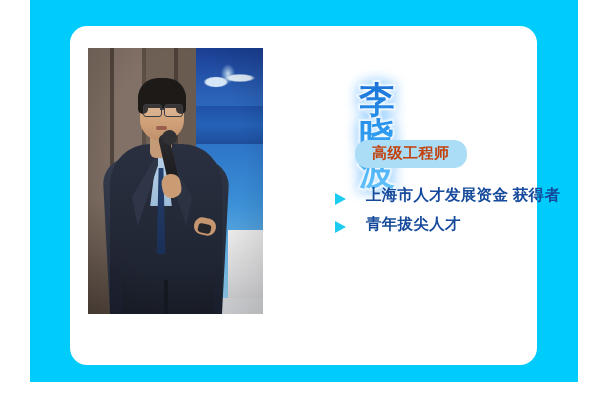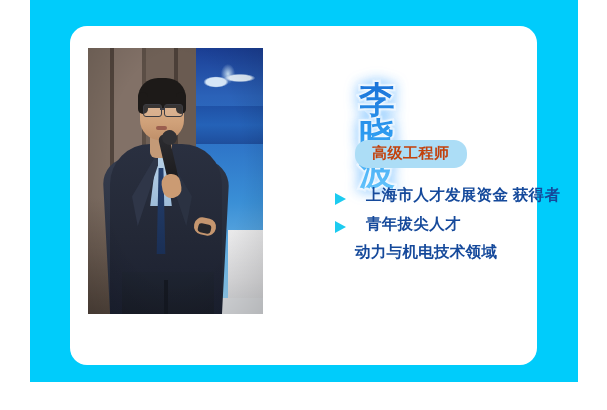--- a/index.html
+++ b/index.html
@@ -286,10 +286,6 @@
           <span class="li-text">青年拔尖人才</span>
         </div>
 
-        <div class="li no-bullet">
-          <span class="tri-blank"></span>
-          <span class="li-text">动力与机电技术领域</span>
-        </div>
 
 
       </div>

